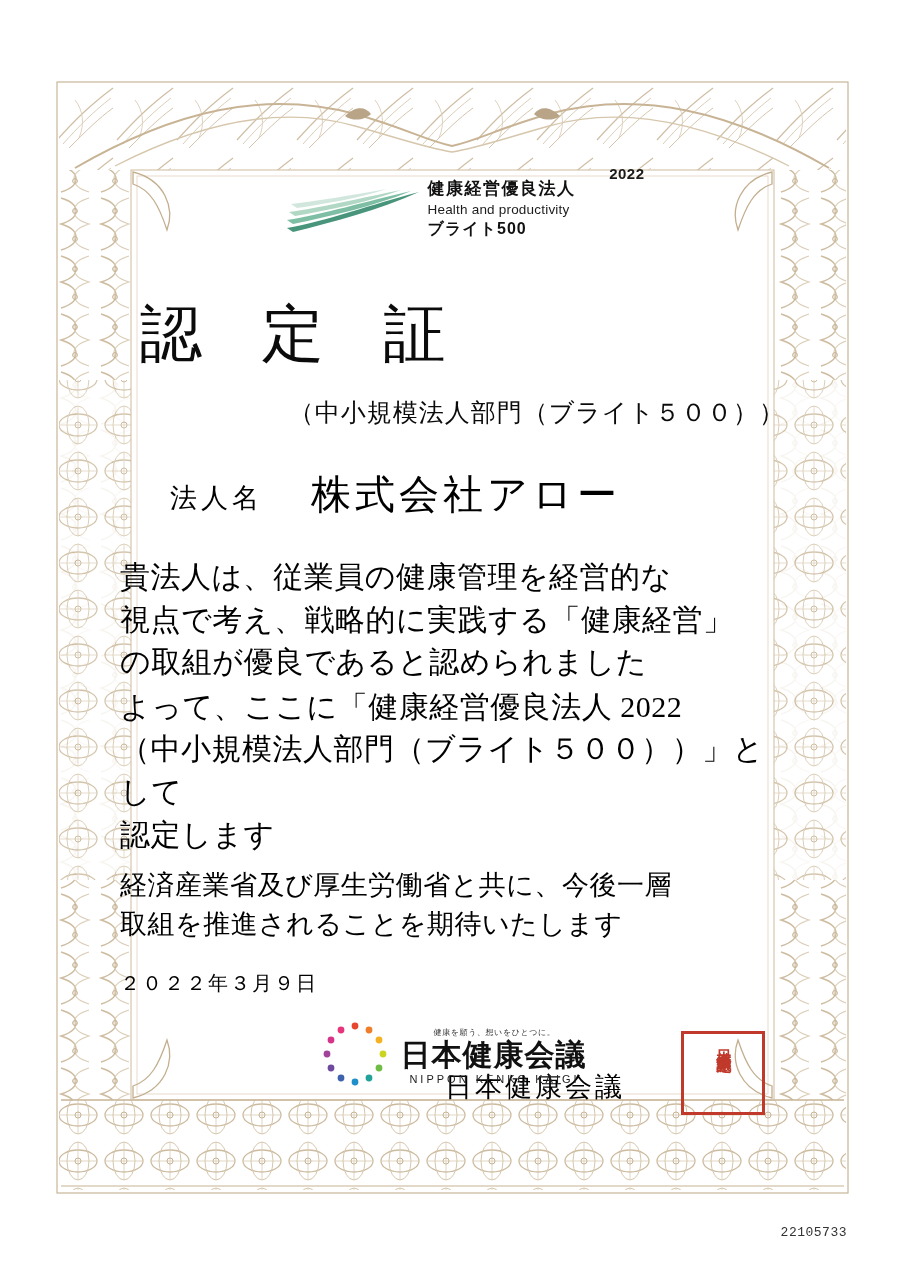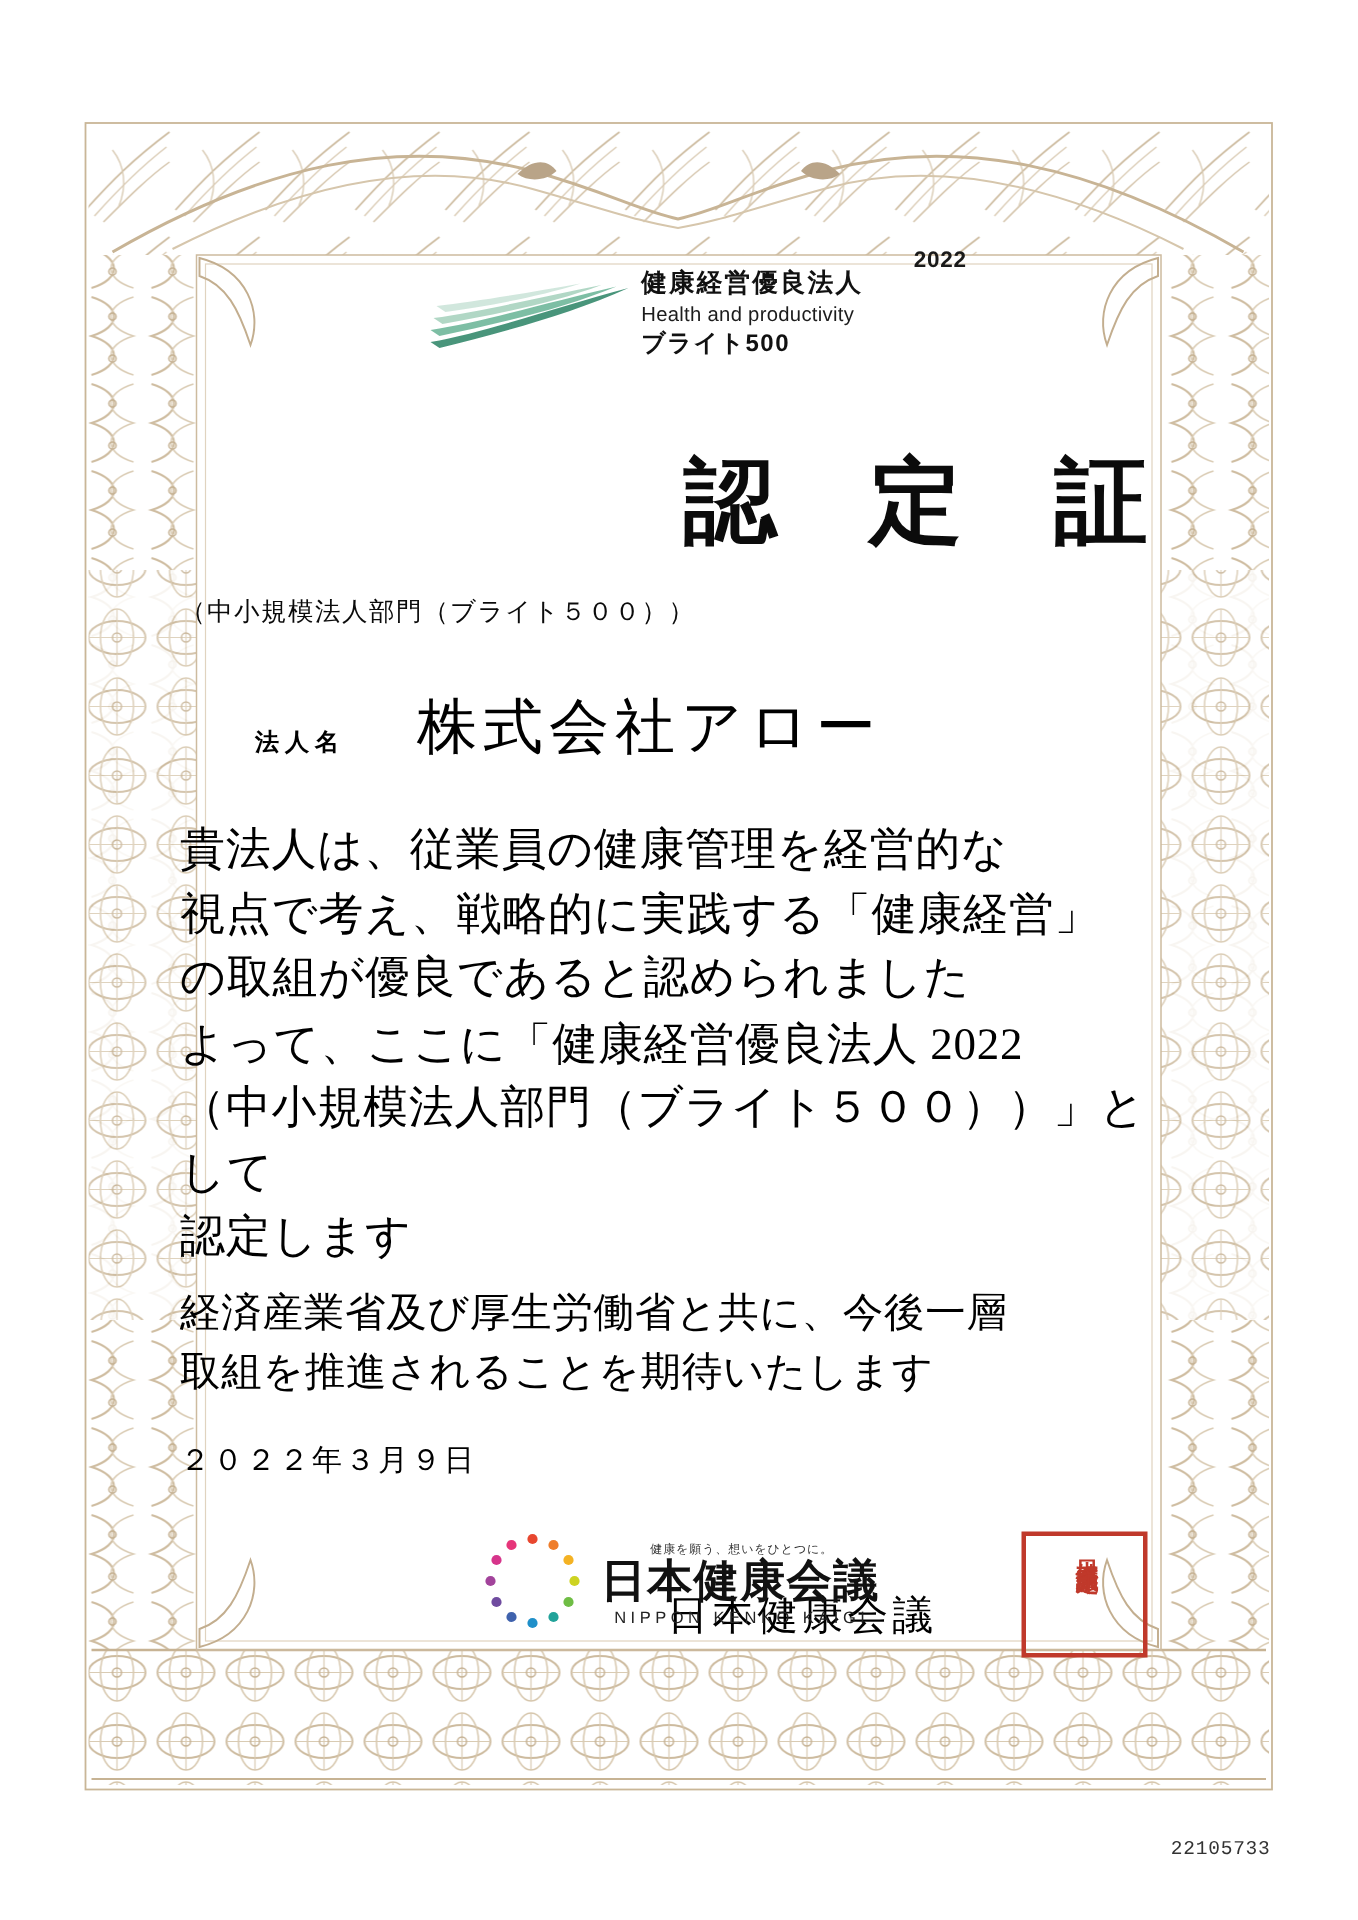--- a/index.html
+++ b/index.html
@@ -102,9 +102,9 @@
 
   
   .title {
-    text-align: right;
+    text-align: left;
     font-size: 62px;
-    font-weight: bold;
+    font-weight: normal;
     letter-spacing: 20px;
     margin: 22px 0 17px 0;
     padding-left: 20px;

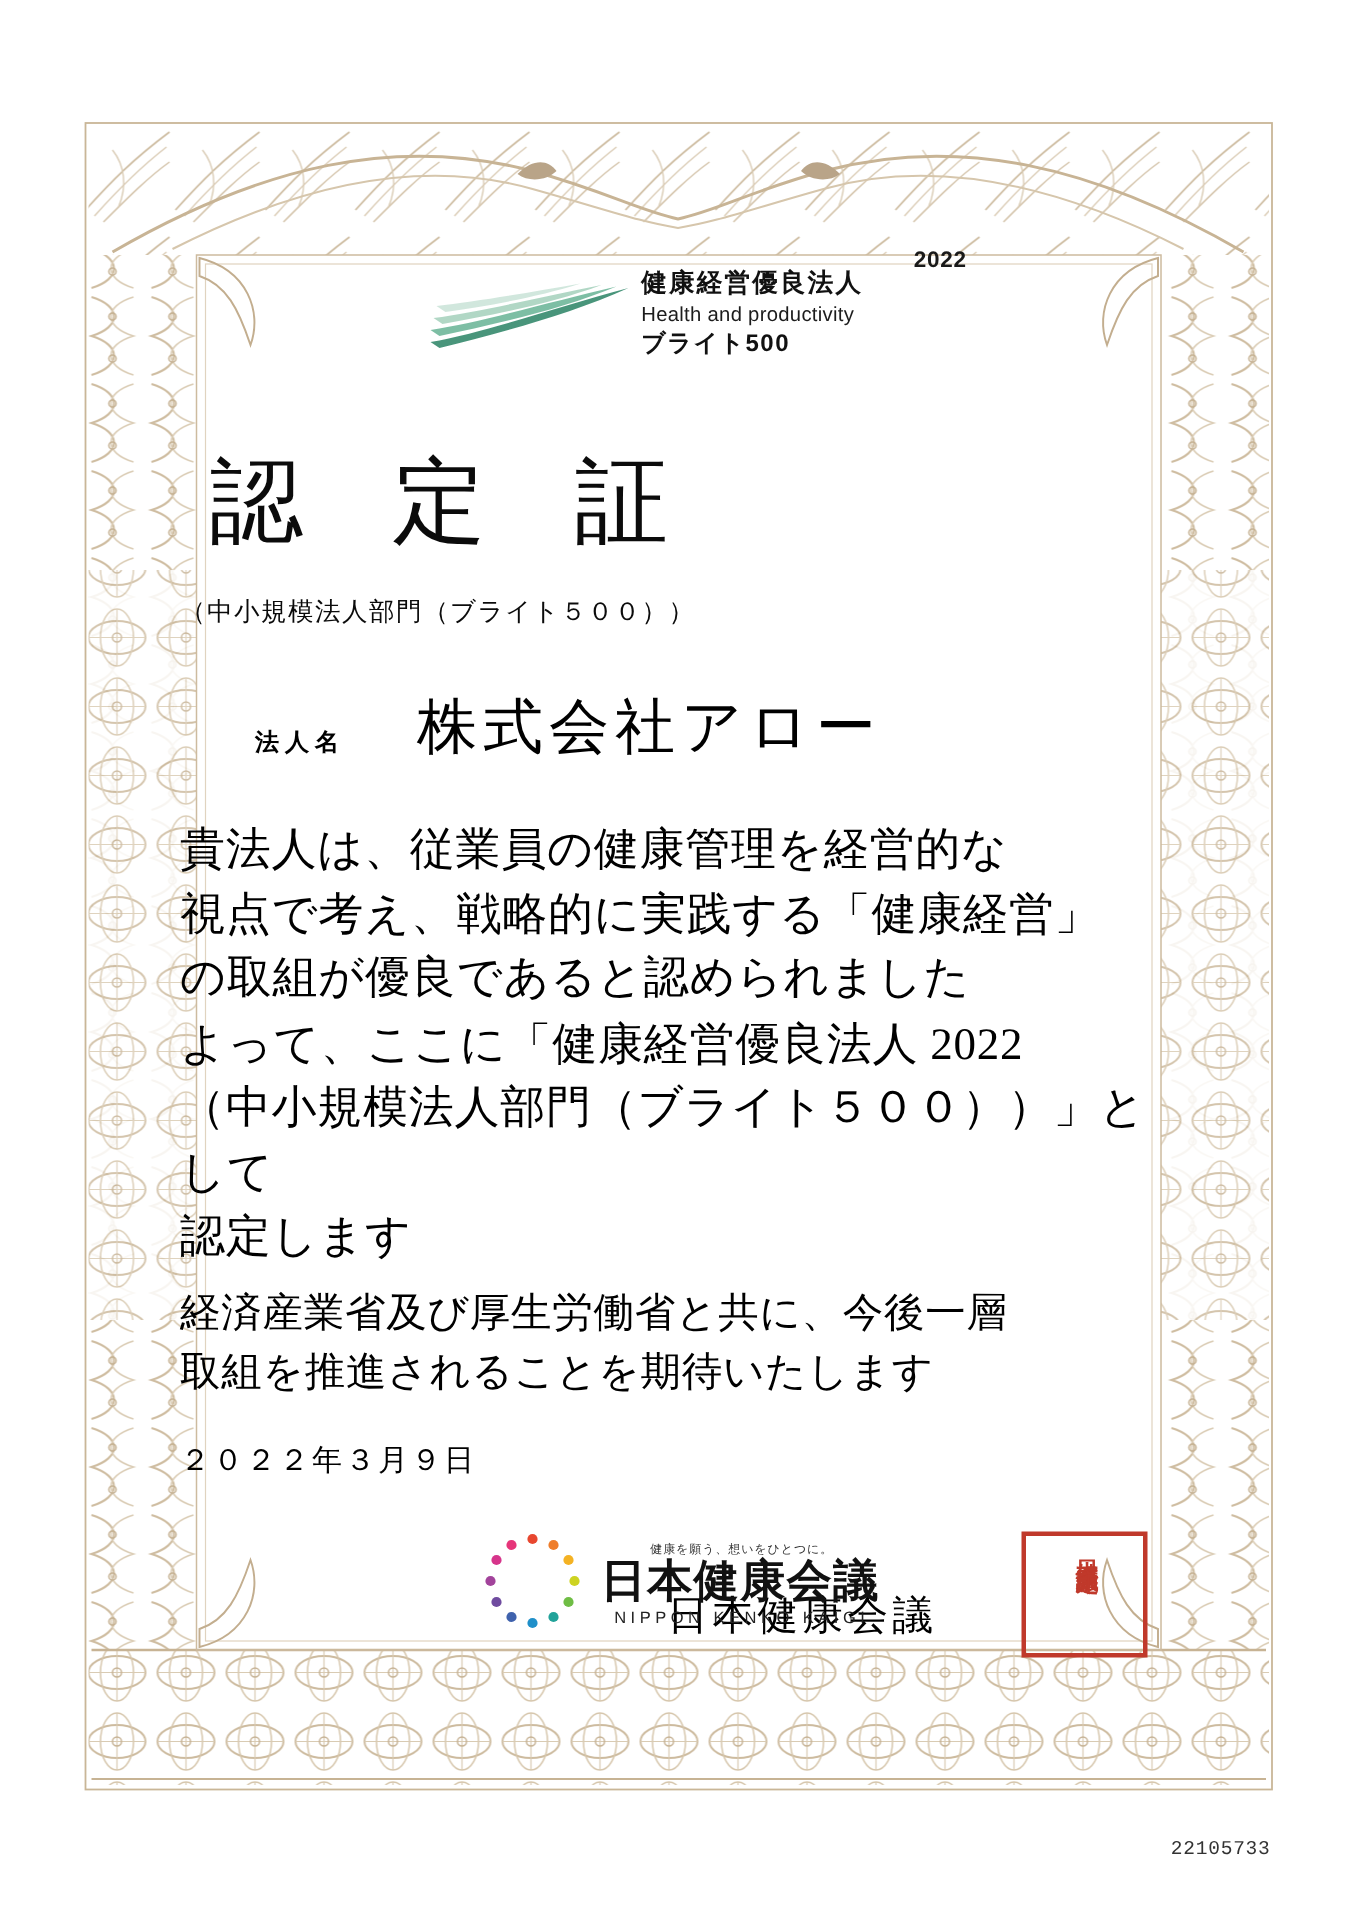--- a/index.html
+++ b/index.html
@@ -112,8 +112,8 @@
     color: #0b0b0b;
   }
   .subtitle {
-    text-align: left;
-    font-size: 17px;
+    text-align: right;
+    font-size: 25px;
     letter-spacing: 1px;
     margin-top: 20px;
     color: #0b0b0b;

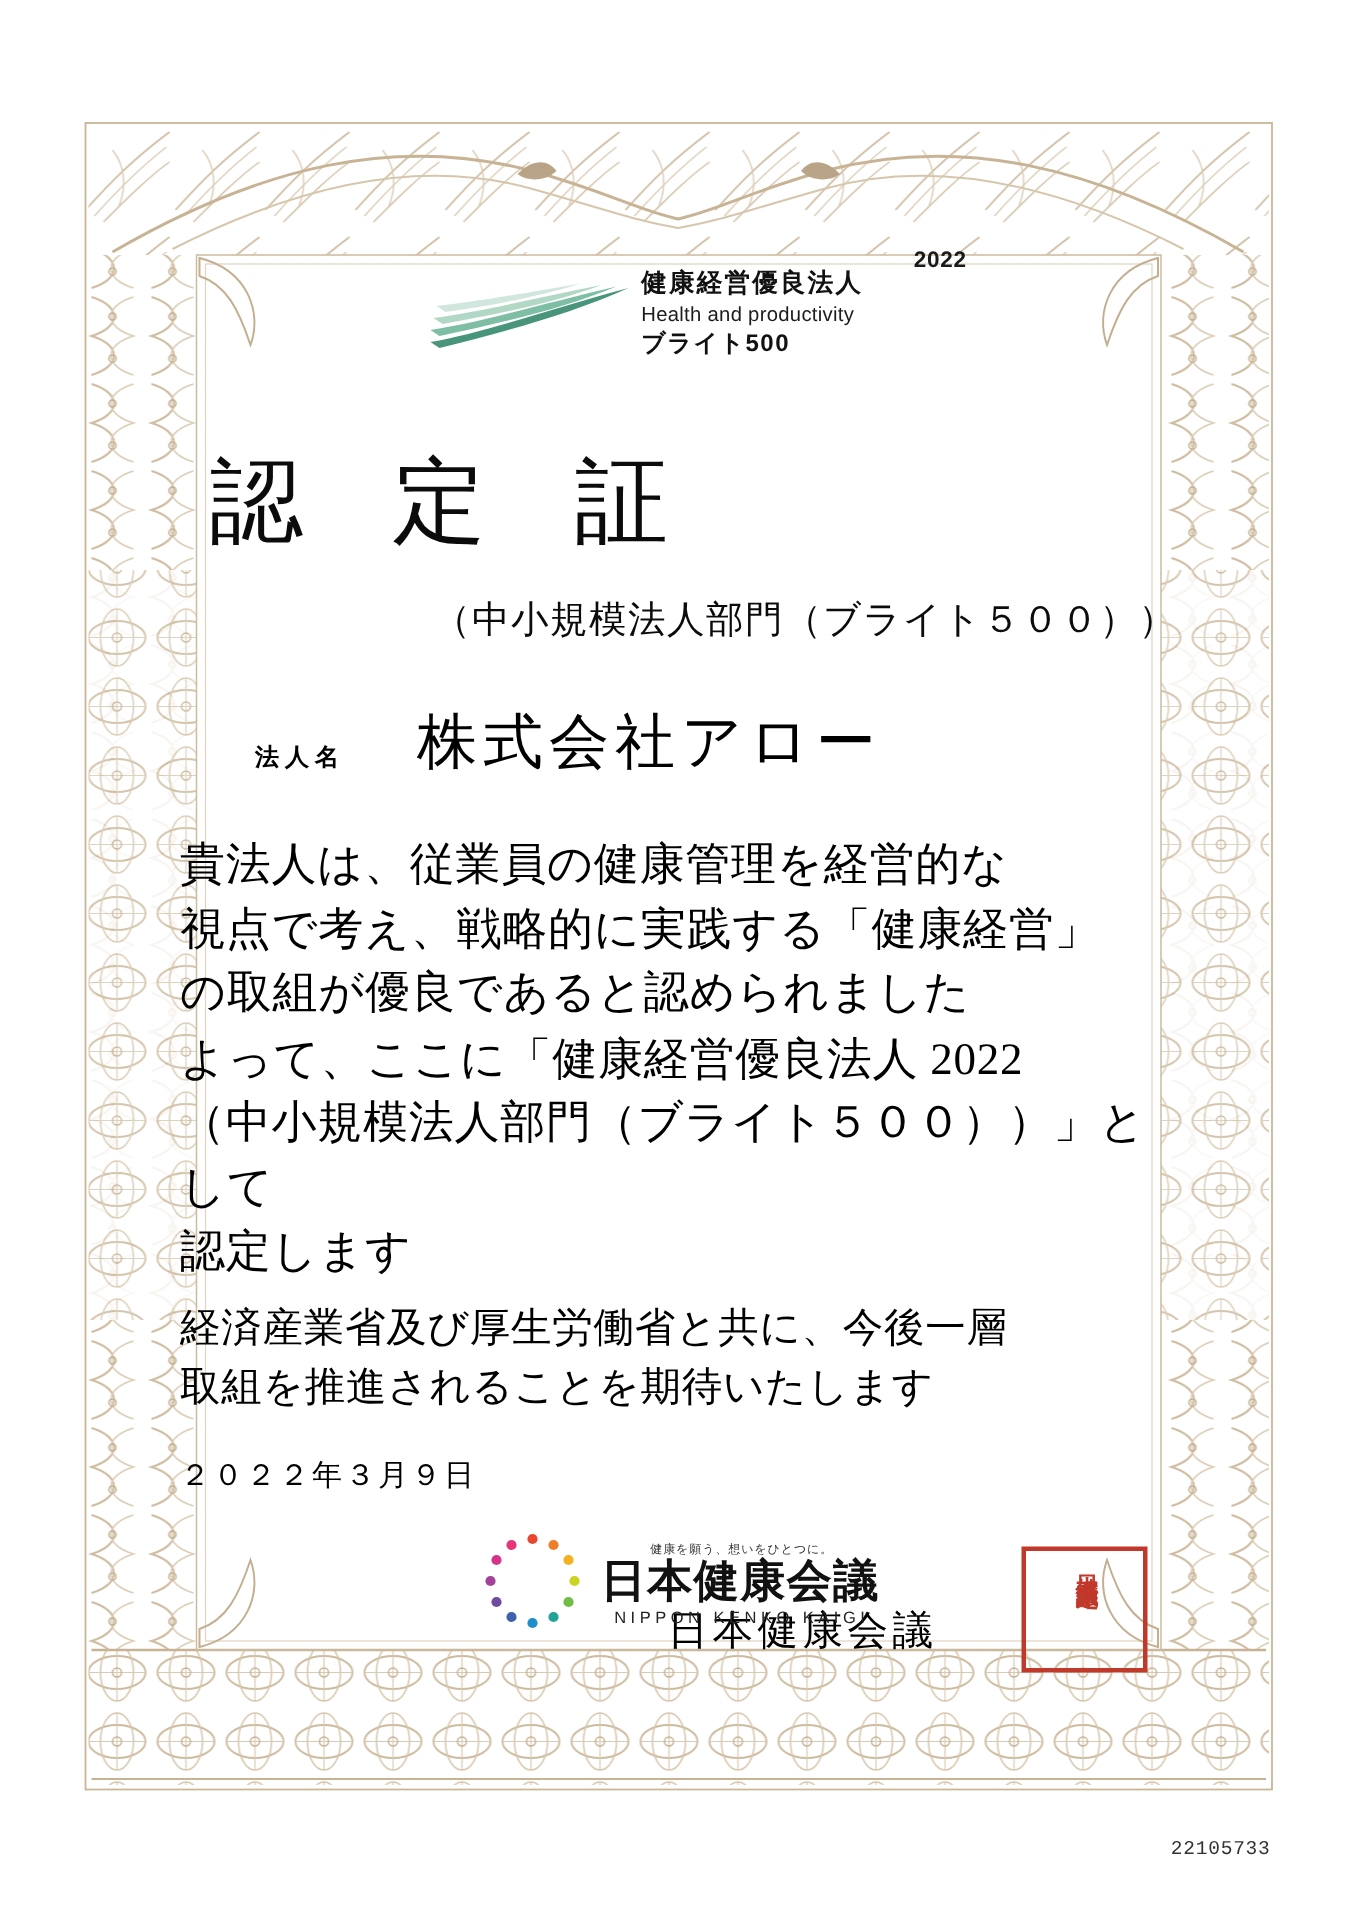--- a/index.html
+++ b/index.html
@@ -127,9 +127,9 @@
     padding-left: 50px;
   }
   .corp-label {
-    font-size: 16px;
+    font-size: 27px;
     letter-spacing: 4px;
-    font-weight: bold;
+    font-weight: normal;
     padding-bottom: 6px;
   }
   .corp-name {

